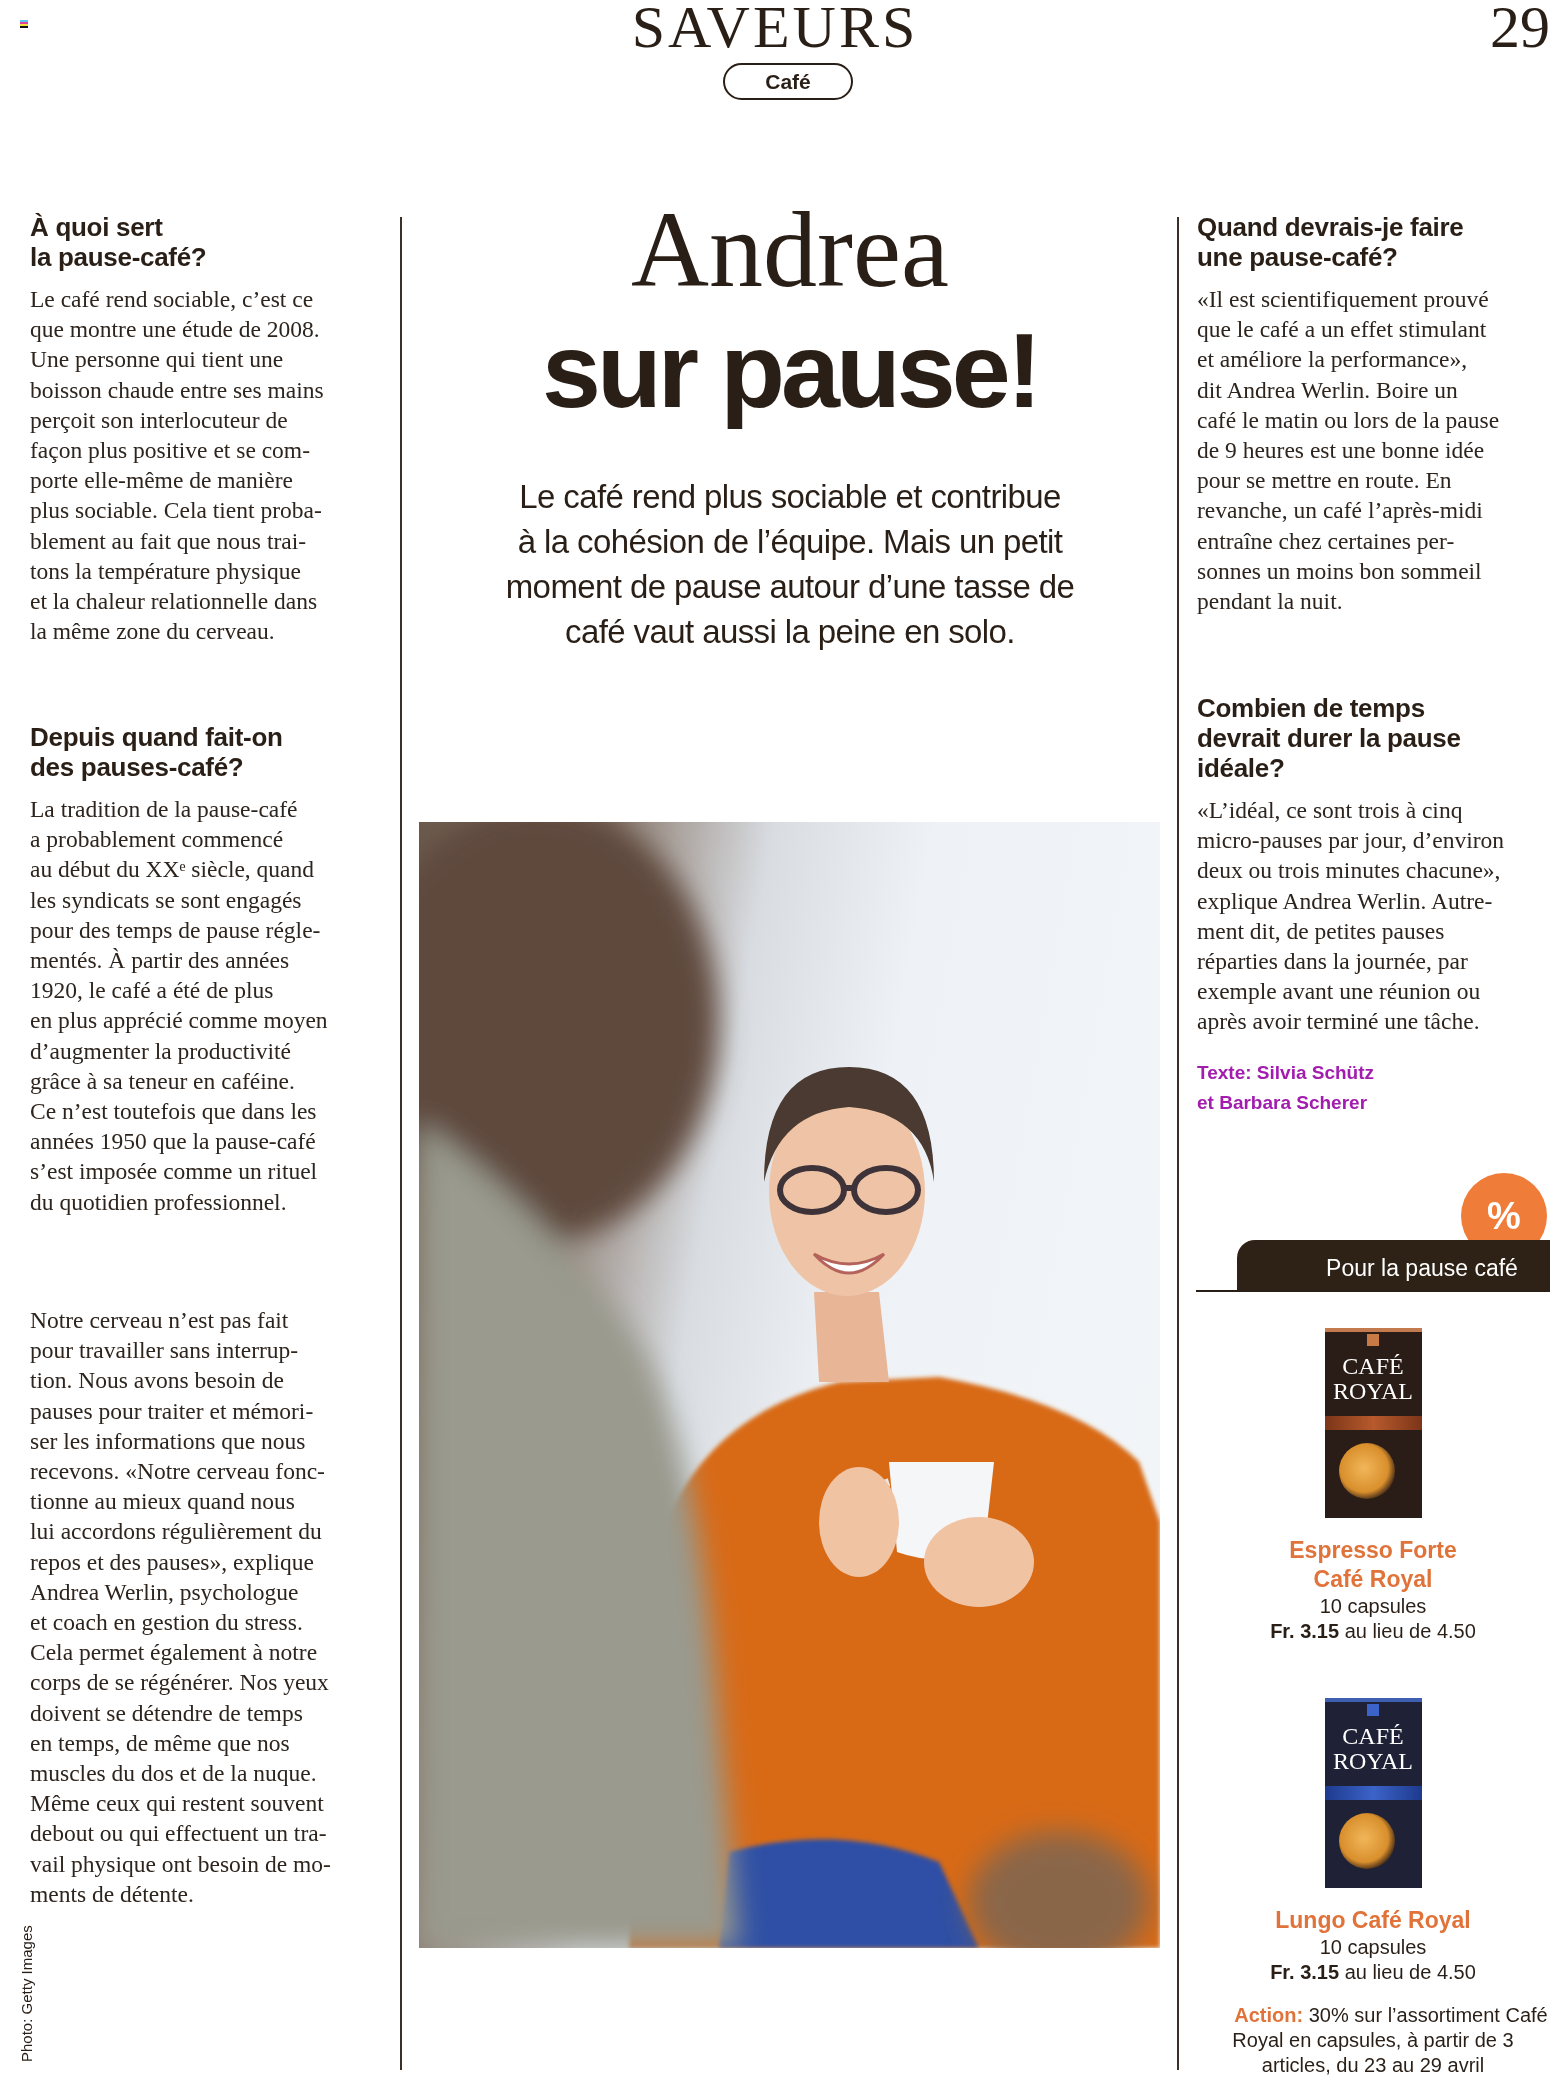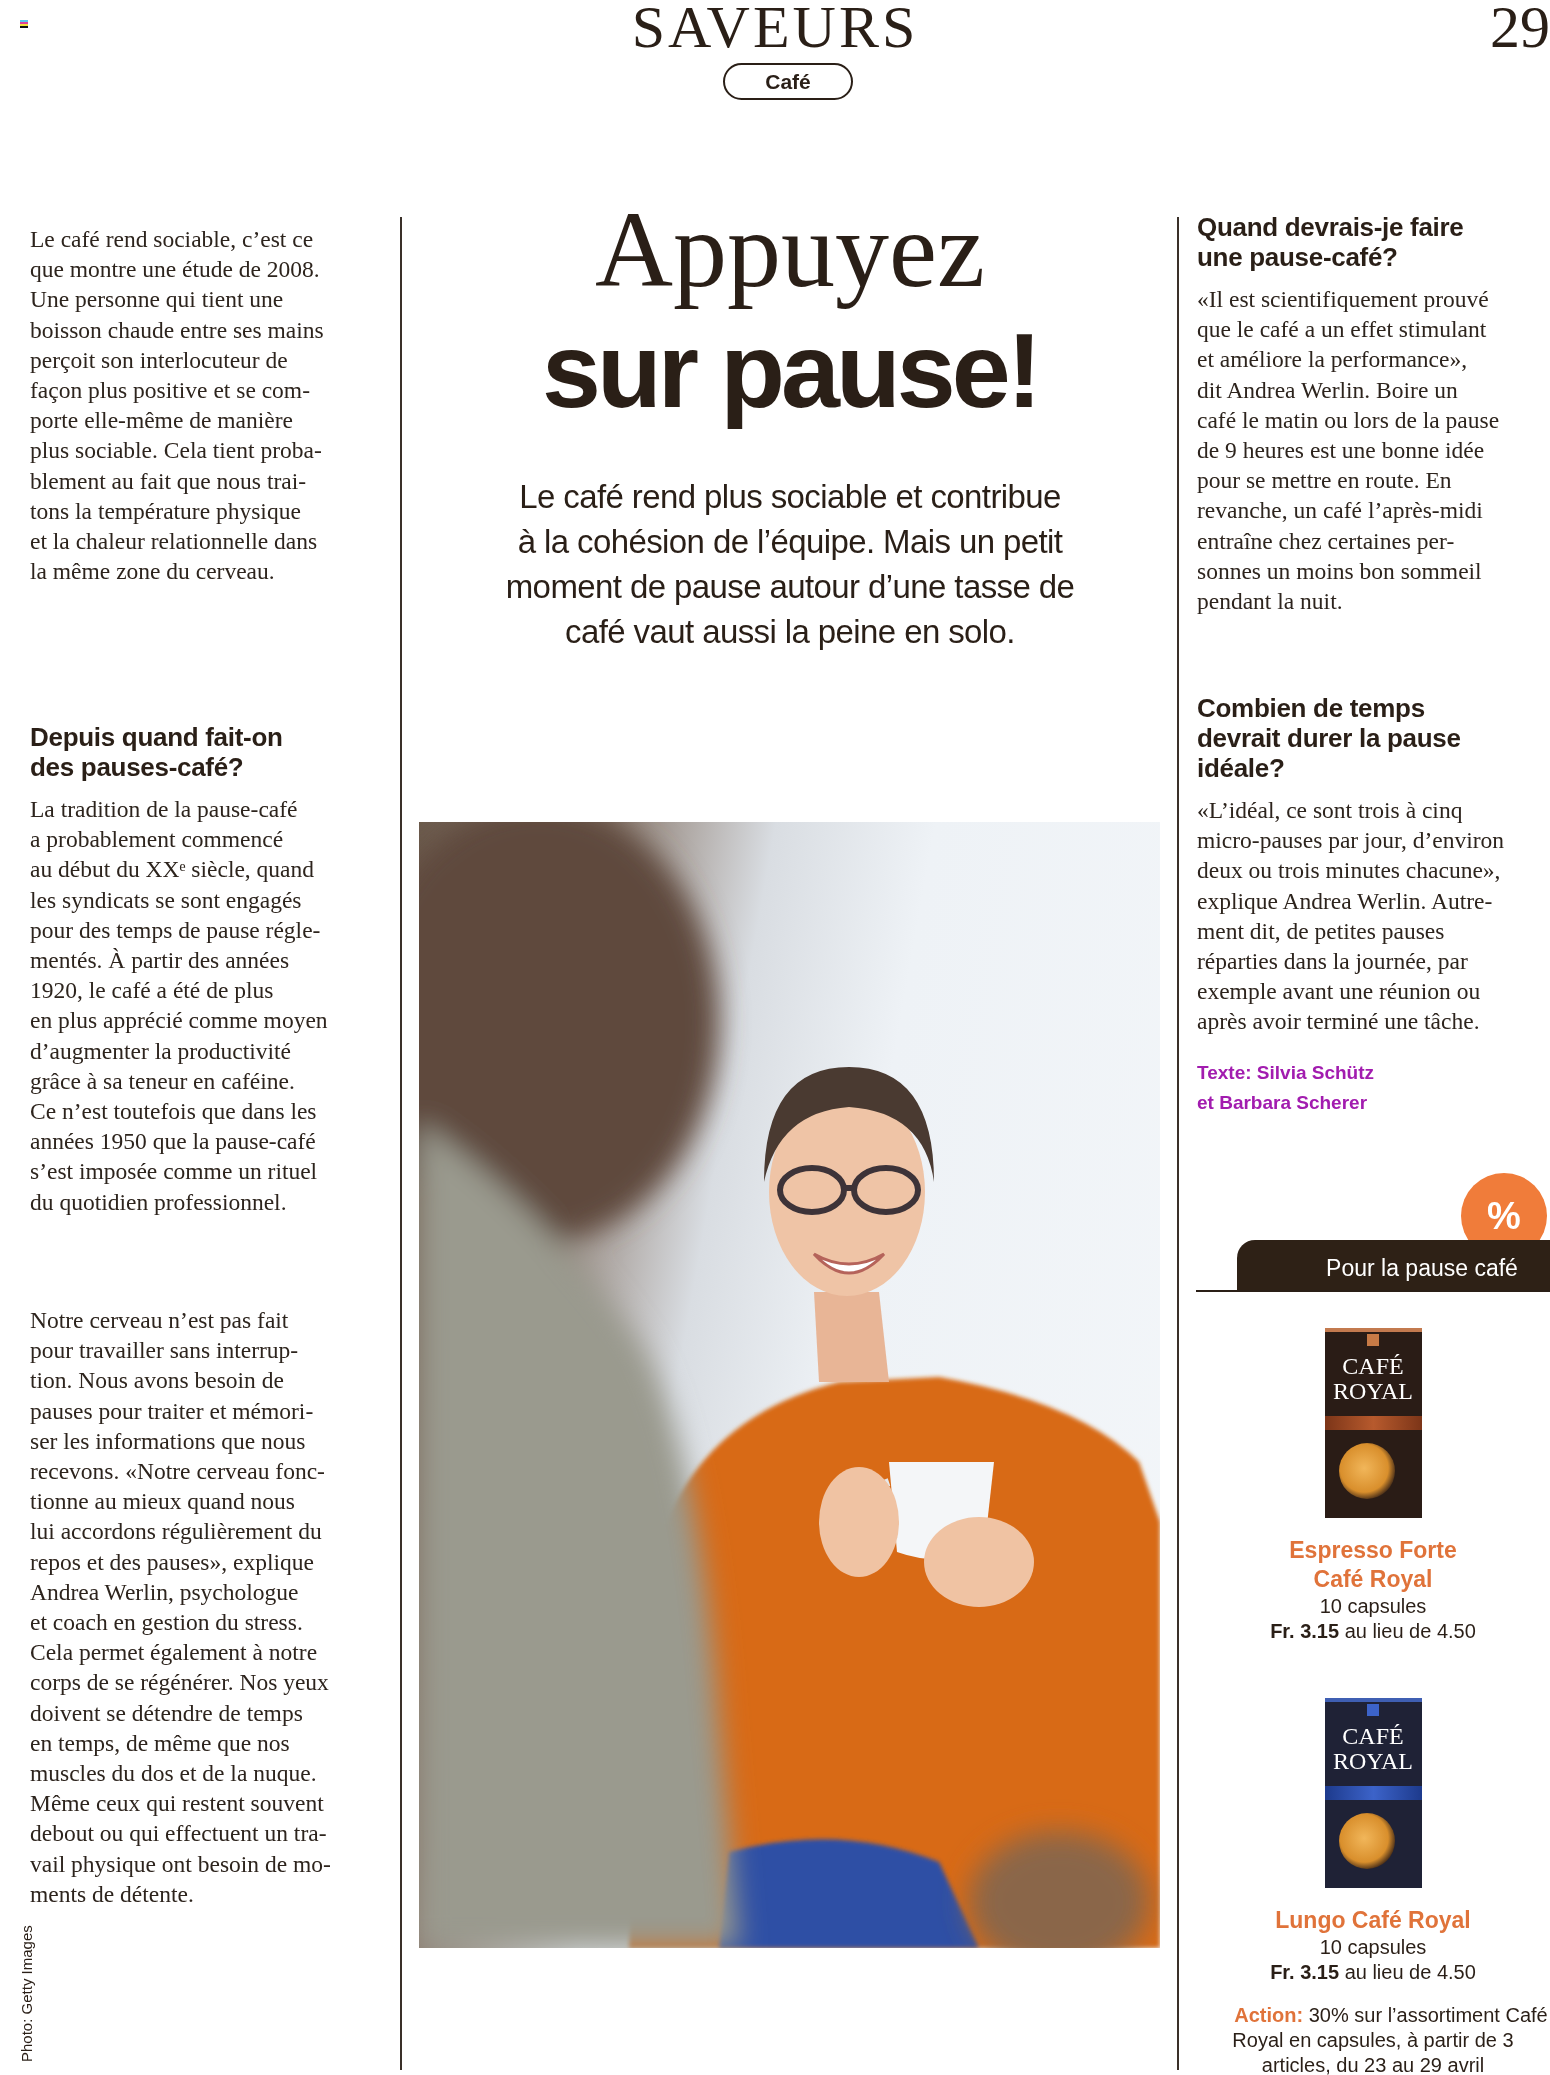--- a/index.html
+++ b/index.html
@@ -88,6 +88,8 @@
 <div class="abs divider" style="left:1177px; top:217px; height:1853px;"></div>
 
 <div class="abs q-block" style="left:30px; top:212px; width:360px;">
+  <h3 style="white-space:pre-line">À quoi sert
+la pause-café?</h3>
   <p>Le café rend sociable, c’est ce
 que montre une étude de 2008.
 Une personne qui tient une

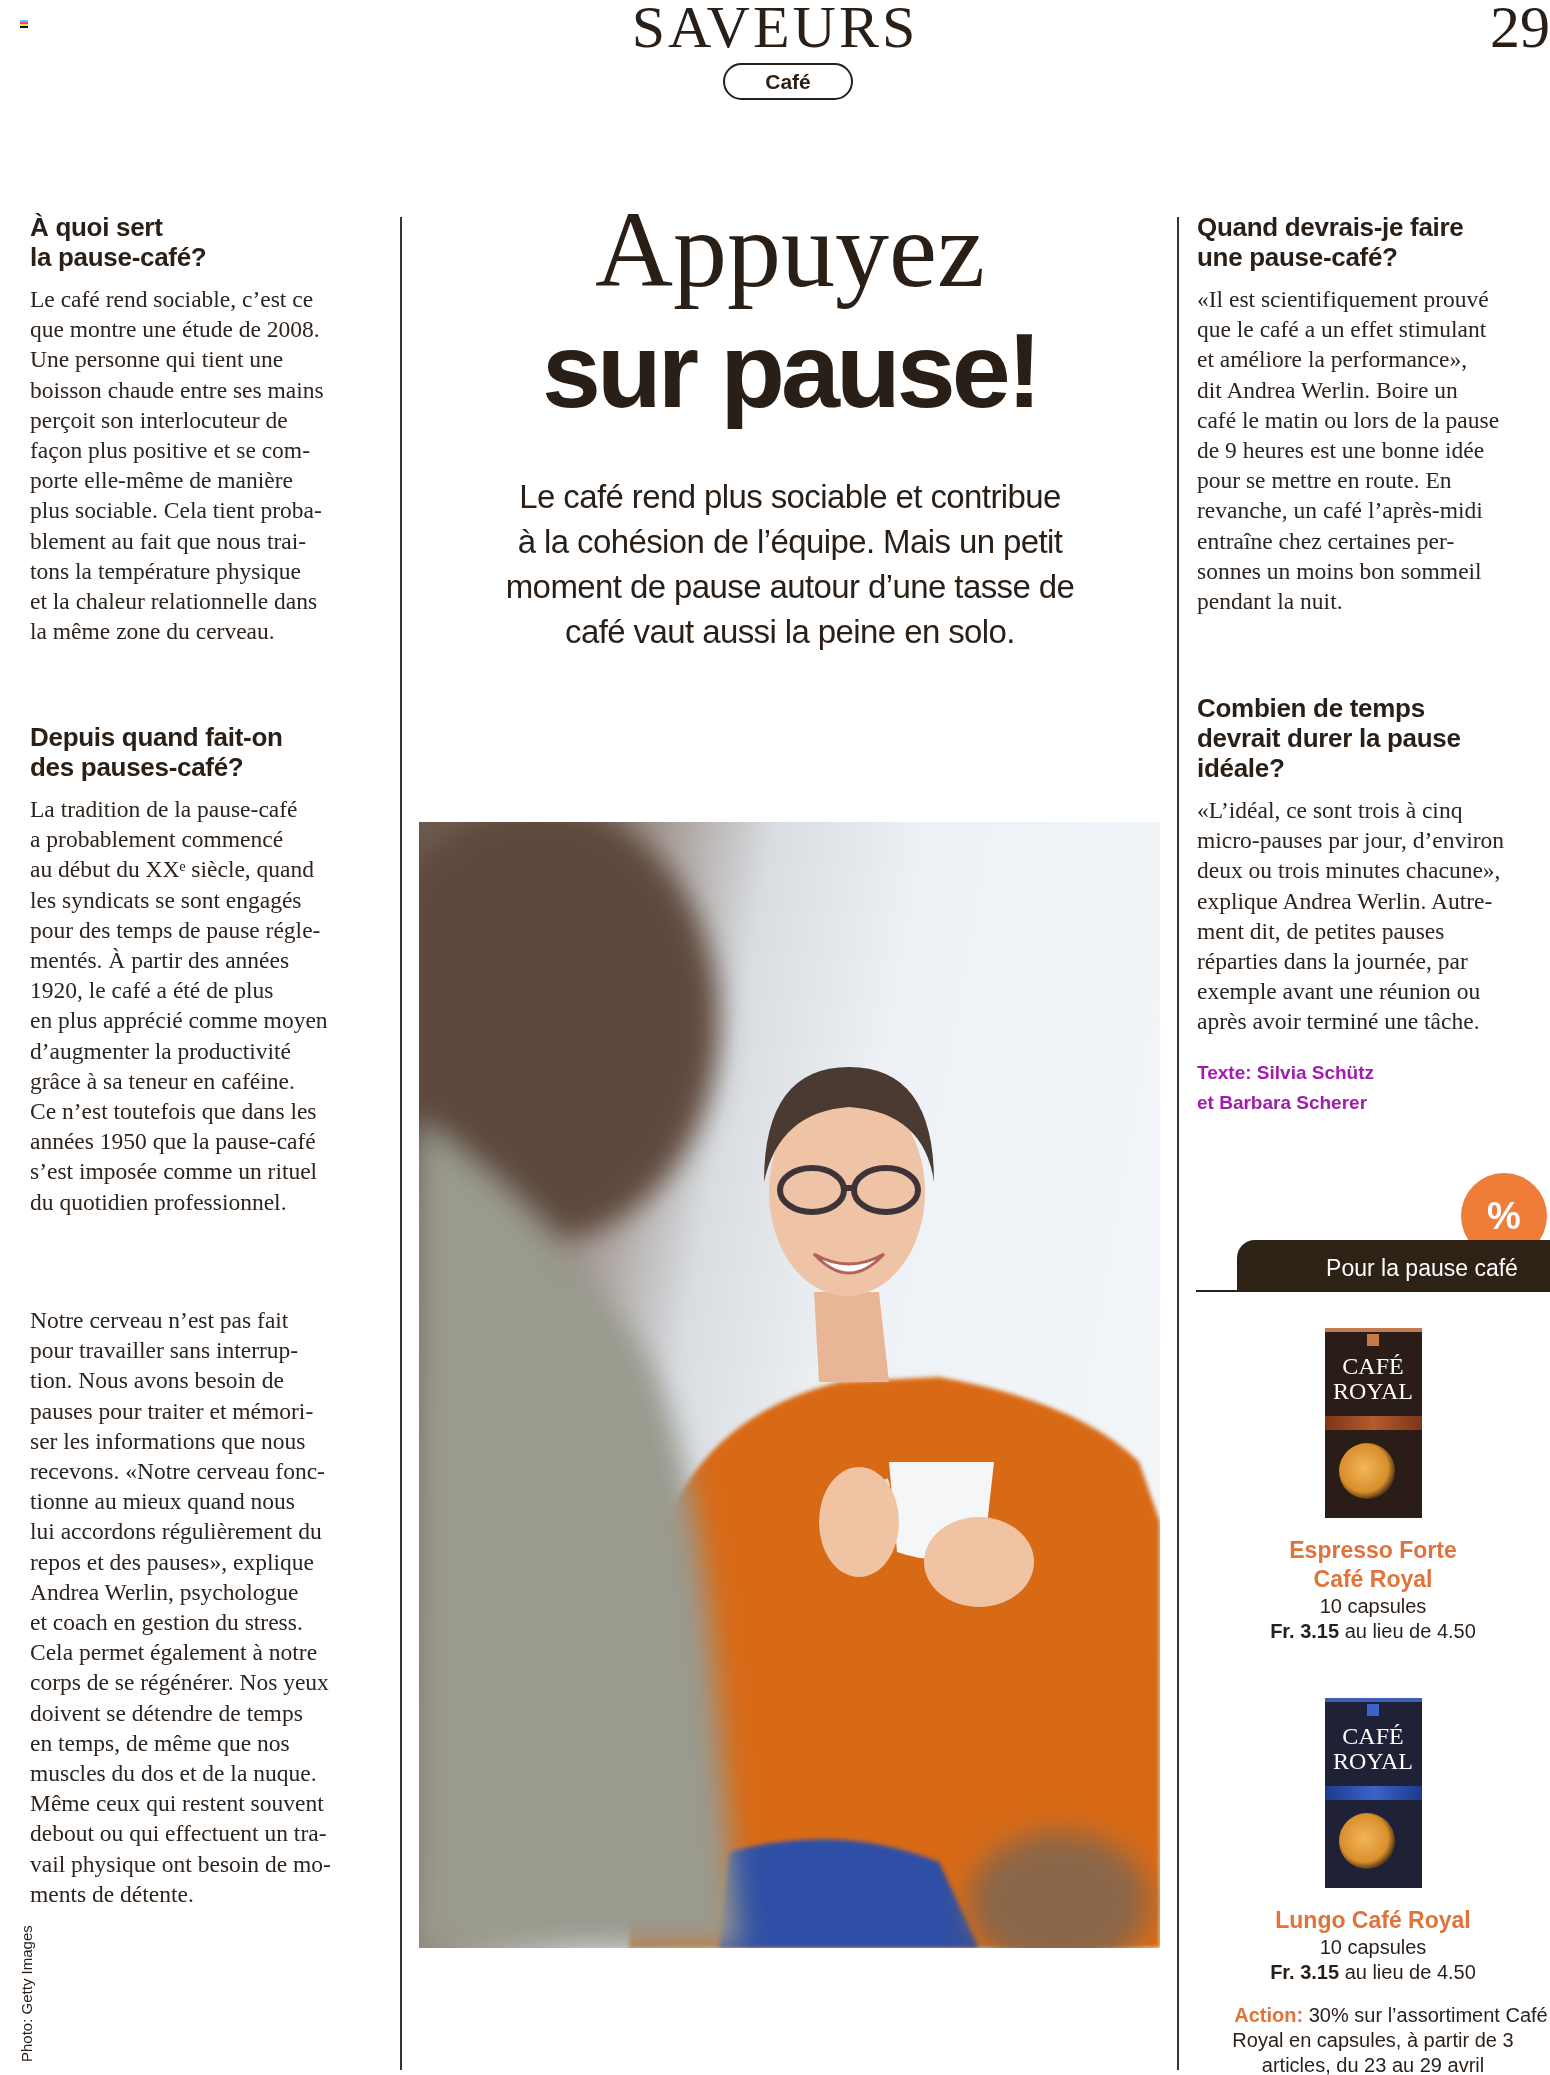--- a/index.html
+++ b/index.html
@@ -146,7 +146,7 @@
 
 <div class="abs credit">Photo: Getty Images</div>
 
-<div class="abs headline1">Appuyez</div>
+<div class="abs headline1">Andrea</div>
 <div class="abs headline2">sur pause!</div>
 <div class="abs lead">Le café rend plus sociable et contribue
 à la cohésion de l’équipe. Mais un petit

